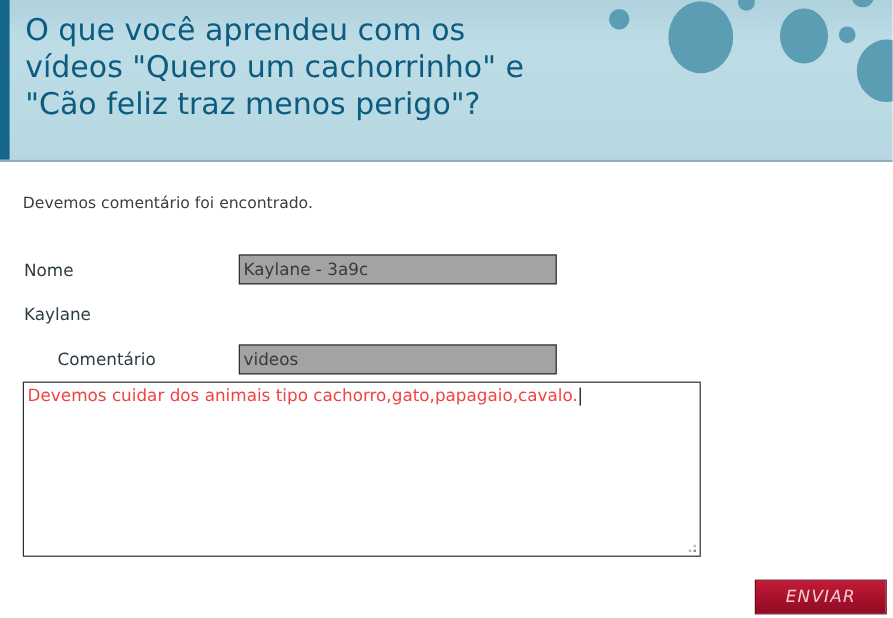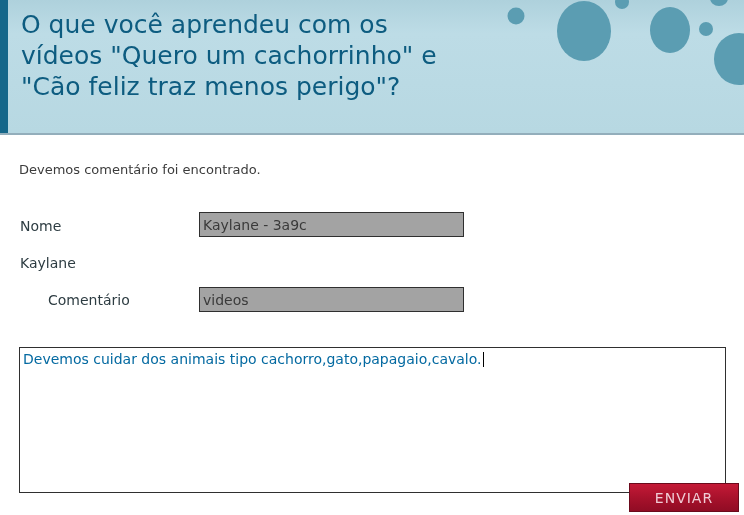--- a/index.html
+++ b/index.html
@@ -52,10 +52,10 @@
   .inp-assunto { top:252px;margin-top:35px; }
 
   .comment-box {
-    position:absolute; left:19px; top:318px; width:707px; height:146px;
+    position:absolute; left:19px; top:318px; width:565px; height:146px;
     border:1px solid #2f2f2f; background:#ffffff;
-    font-size:14px; color:#0369a1; padding:2px 3px;
-    line-height:18px; overflow:hidden; cursor:text;margin-top:29px;
+    font-size:14px; color:#ef4444; padding:2px 3px;
+    line-height:18px; overflow:hidden; cursor:text;
   }
   .caret {
     display:inline-block; width:1px; height:15px;

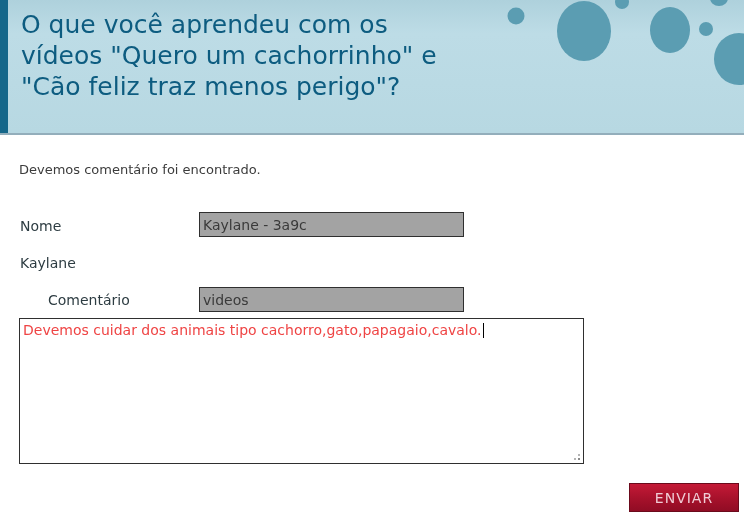--- a/index.html
+++ b/index.html
@@ -76,6 +76,7 @@
     color:#f0ccd5; font-family:"DejaVu Sans", sans-serif;
     font-size:14px; letter-spacing:1px; text-align:center;
     cursor:pointer;
+    font-style:italic;
   }
 </style>
 </head>

